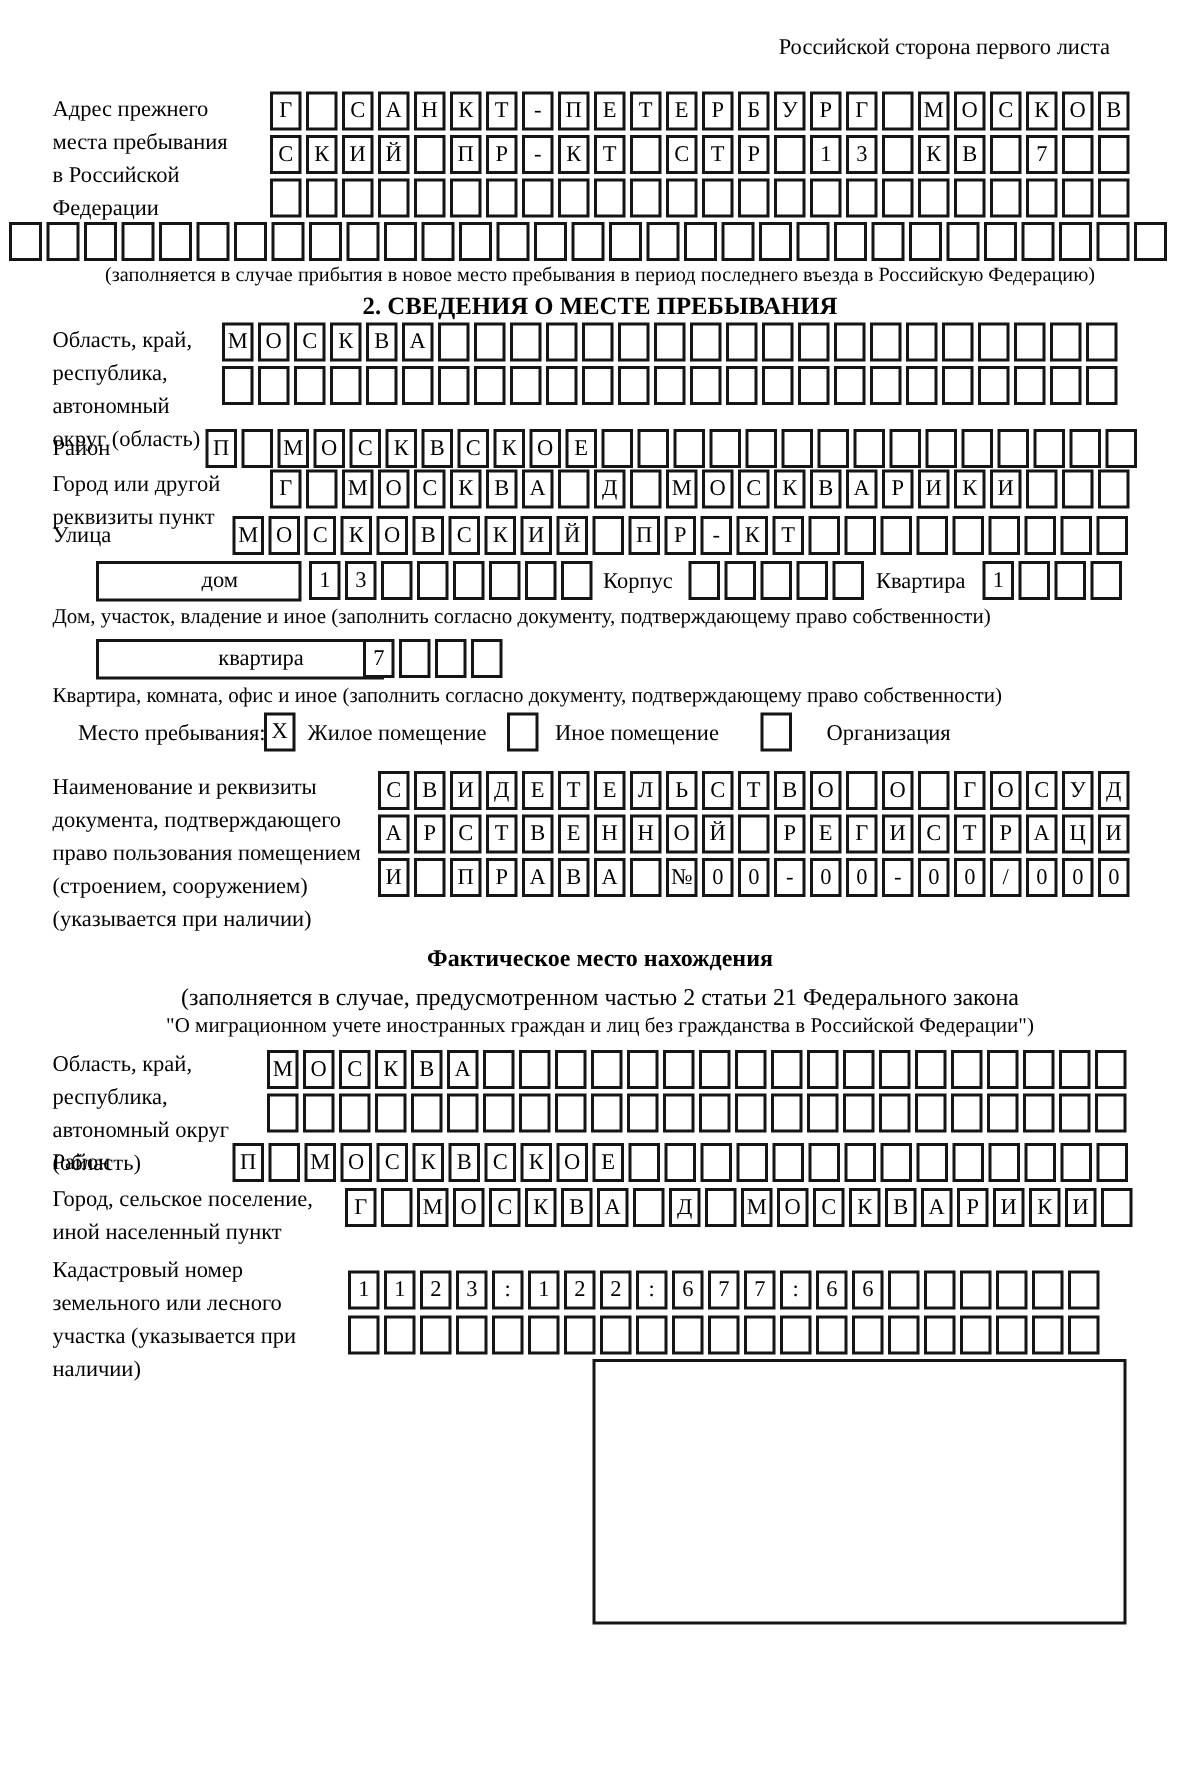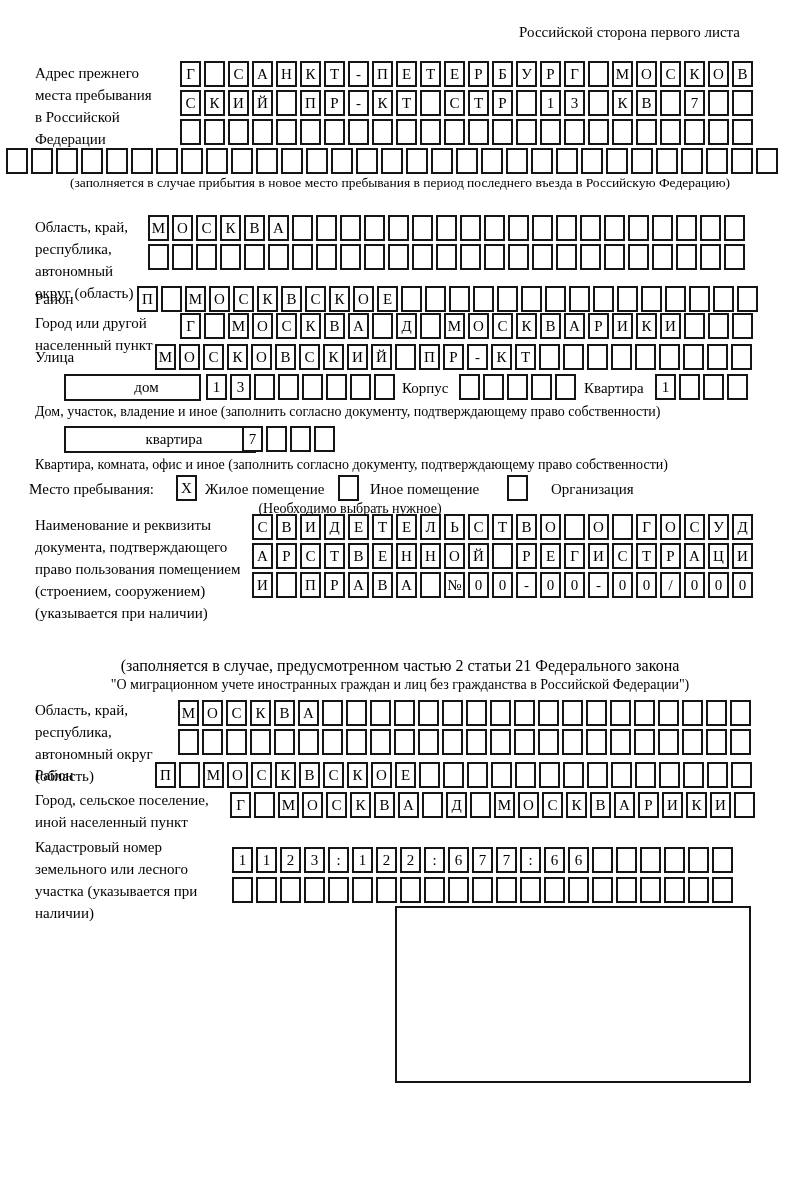--- a/index.html
+++ b/index.html
@@ -214,6 +214,7 @@
     </div>
   <div id="cap-prev" class="cap center">(заполняется в случае прибытия в новое место пребывания в период последнего въезда в Российскую Федерацию)</div>
 
+  <div id="h-sec2" class="abs center bold">2. СВЕДЕНИЯ О МЕСТЕ ПРЕБЫВАНИЯ</div>
 
   <div id="lbl-region1" class="lbl">Область, край, республика, автономный округ (область)</div>
   <div id="row-r1a" class="cellrow">

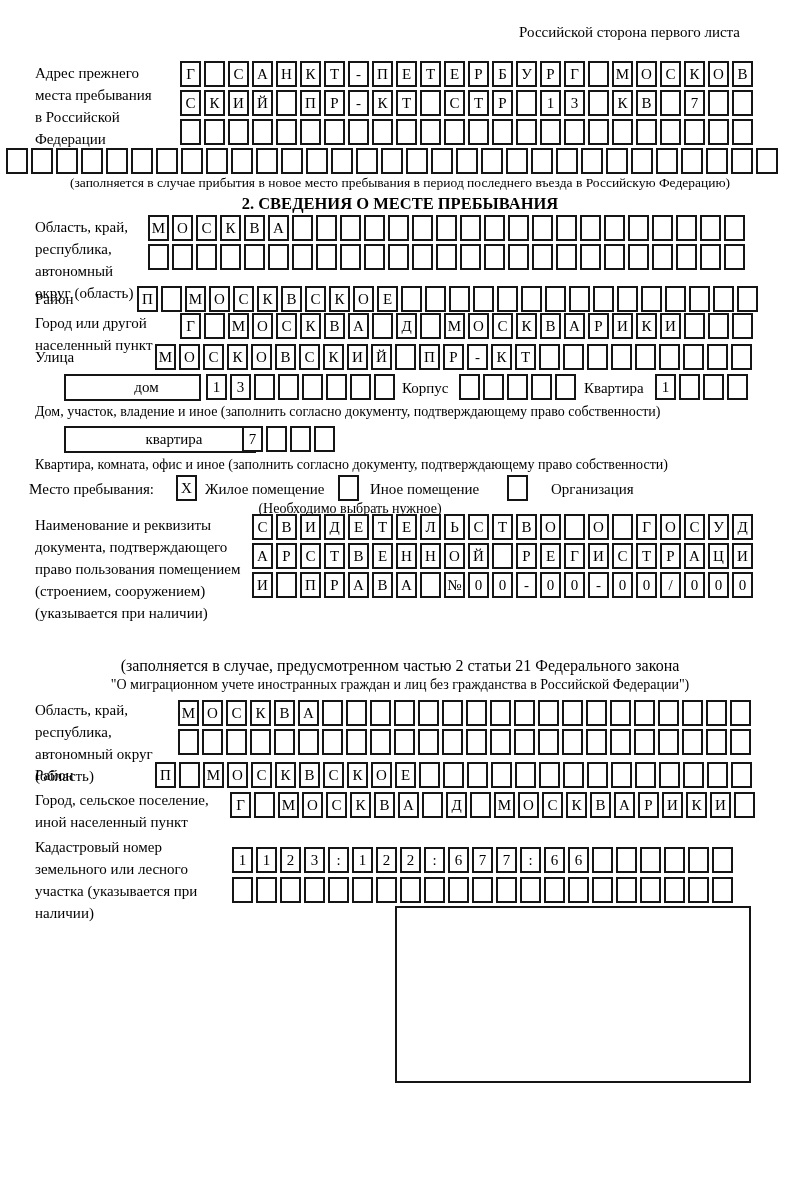--- a/index.html
+++ b/index.html
@@ -302,7 +302,7 @@
       <span class="cell"></span>
     </div>
 
-  <div id="lbl-city1" class="lbl">Город или другой населенный пункт</div>
+  <div id="lbl-city1" class="lbl">Город или другой реквизиты пункт</div>
   <div id="row-c1" class="cellrow">
       <span class="cell">Г</span>
       <span class="cell"></span>

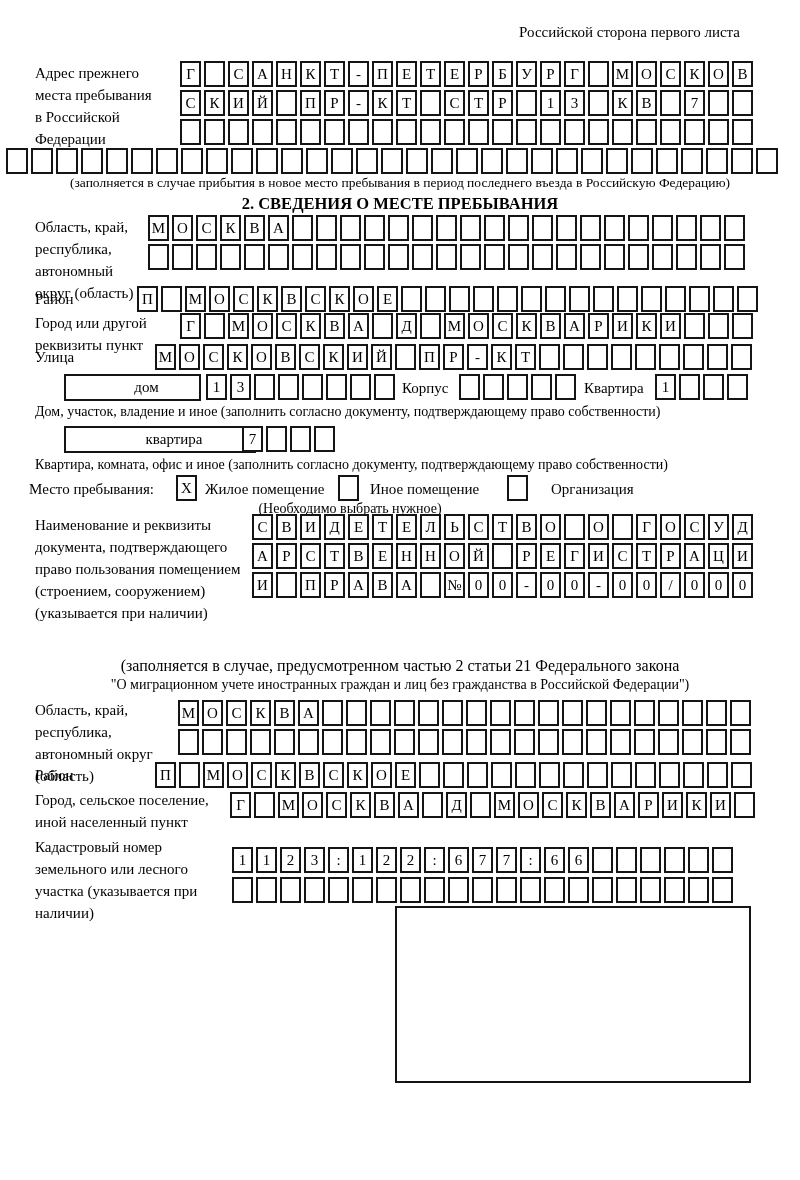--- a/index.html
+++ b/index.html
@@ -61,7 +61,7 @@
   #row-kv        { left:242px; top:426px; }
   #cap-kv        { left:35px; top:457px; font-size:14px; }
 
-  #lbl-stay      { left:29px; top:478px; }
+  #lbl-stay      { left:52px; top:478px; }
   #chk1          { left:176px; top:475px; }
   #lbl-opt1      { left:205px; top:478px; }
   #chk2          { left:338px; top:475px; }

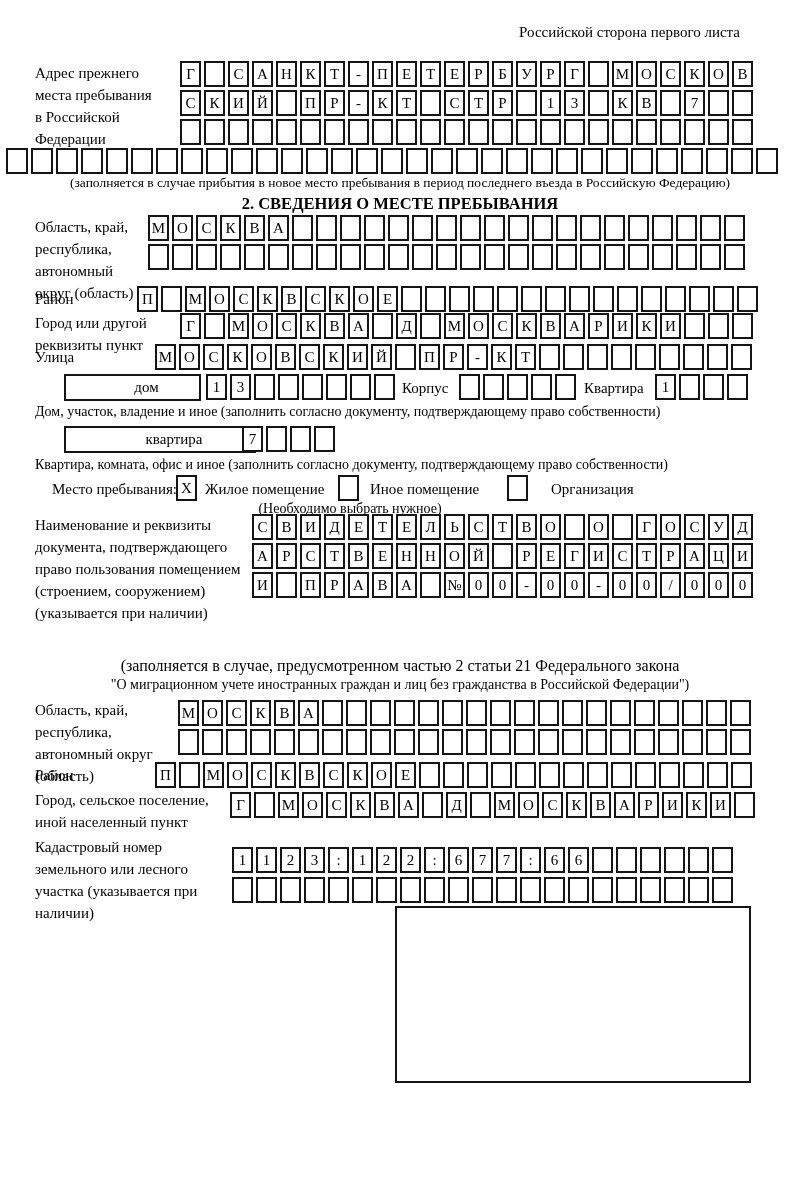--- a/index.html
+++ b/index.html
@@ -403,7 +403,6 @@
   <div id="lbl-opt2" class="lbl">Иное помещение</div>
   <span id="chk3" class="cell chk"></span>
   <div id="lbl-opt3" class="lbl">Организация</div>
-  <div id="cap-stay" class="cap">(Необходимо выбрать нужное)</div>
 
   <div id="lbl-doc" class="lbl">Наименование и реквизиты документа, подтверждающего право пользования помещением (строением, сооружением) (указывается при наличии)</div>
   <div id="row-doc1" class="cellrow">

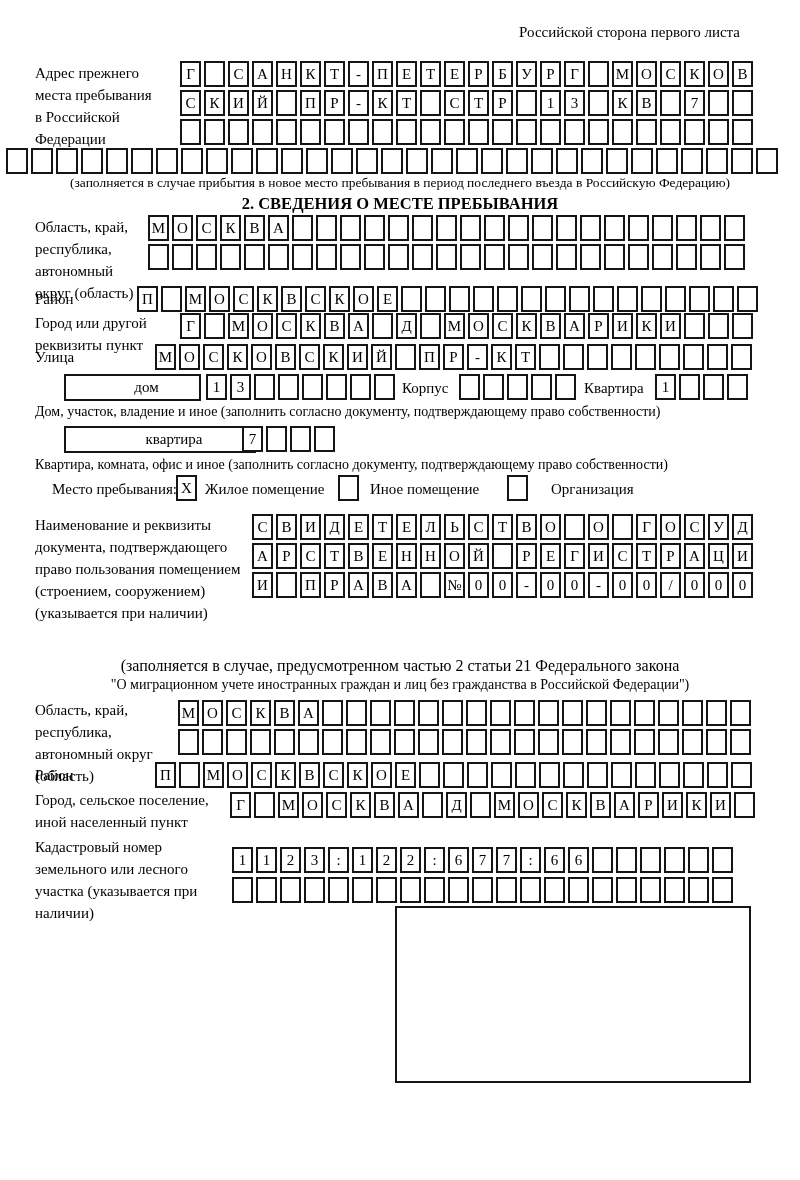--- a/index.html
+++ b/index.html
@@ -475,6 +475,7 @@
       <span class="cell">0</span>
     </div>
 
+  <div id="h-fact" class="abs center bold">Фактическое место нахождения</div>
   <div id="cap-f1" class="cap center">(заполняется в случае, предусмотренном частью 2 статьи 21 Федерального закона</div>
   <div id="cap-f2" class="cap center">"О миграционном учете иностранных граждан и лиц без гражданства в Российской Федерации")</div>
 

